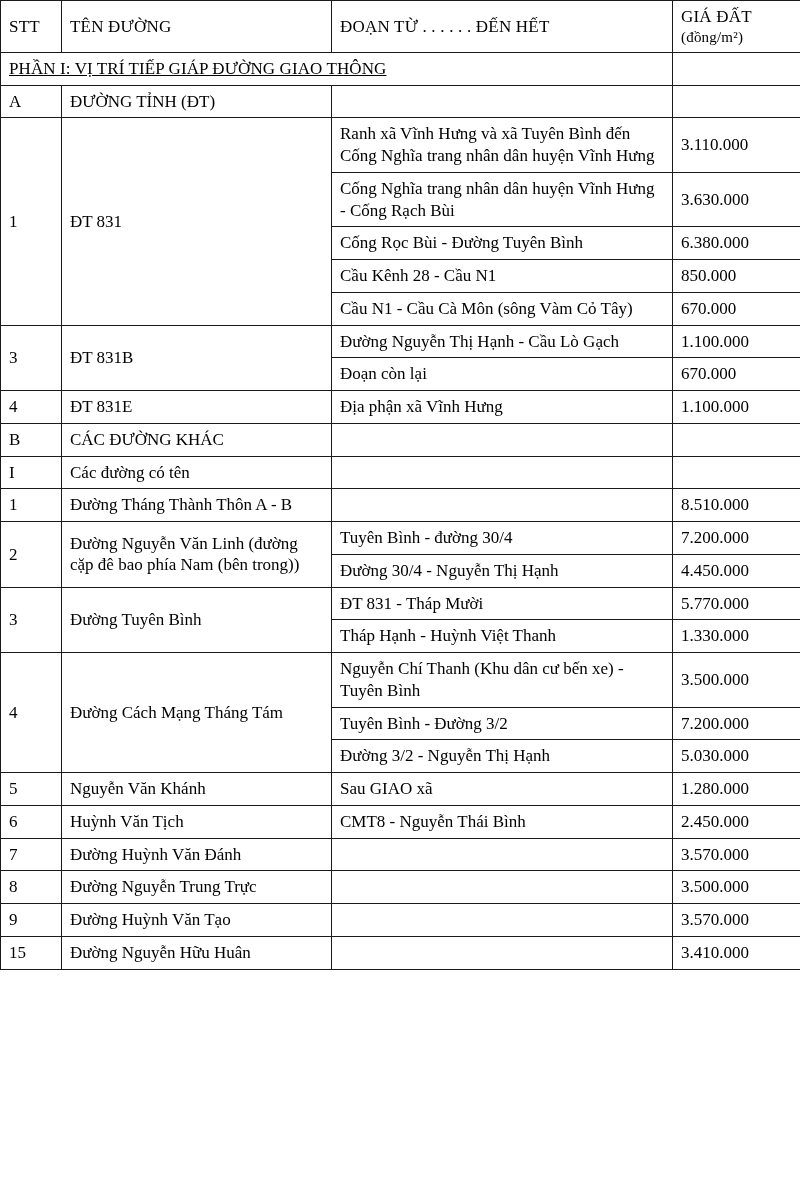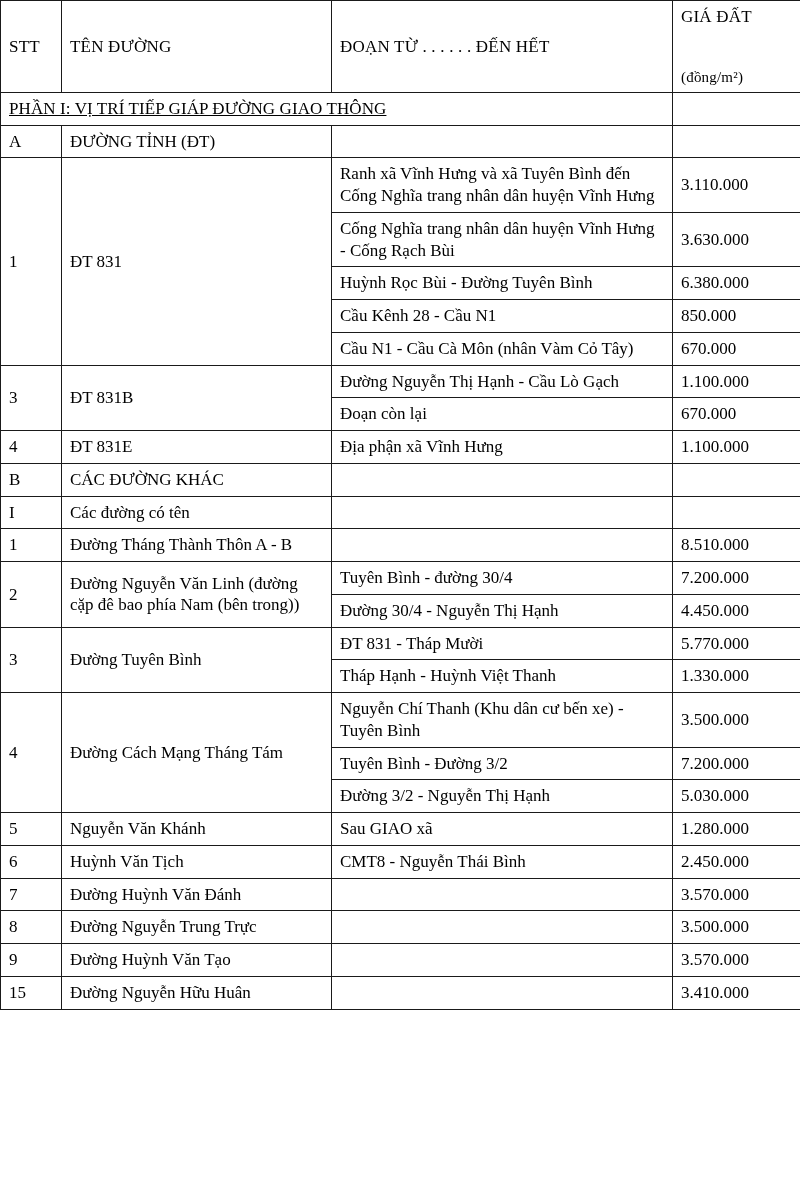--- a/index.html
+++ b/index.html
@@ -47,7 +47,7 @@
     line-height: 1.22;
   }
   .hdr .price-hdr { font-size: 16px; }
-  .hdr .price-hdr .unit { font-size: 15px; display: block; margin-top: 40px; }
+  .hdr .price-hdr .unit { font-size: 15px; display: block; }
 
   
   .part td {

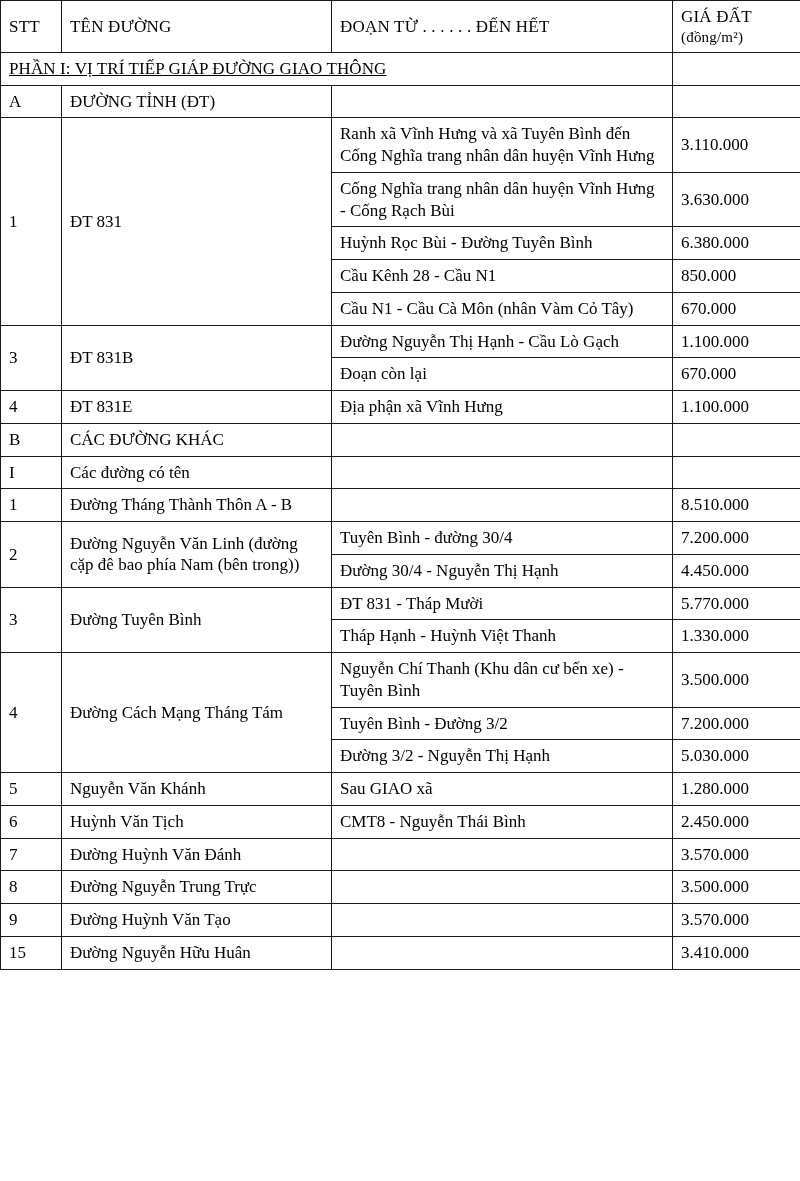--- a/index.html
+++ b/index.html
@@ -116,7 +116,7 @@
         <td class="price">3.630.000</td>
       </tr>
       <tr>
-        <td class="seg">Huỳnh Rọc Bùi - Đường Tuyên Bình</td>
+        <td class="seg">Cống Rọc Bùi - Đường Tuyên Bình</td>
         <td class="price">6.380.000</td>
       </tr>
       <tr>

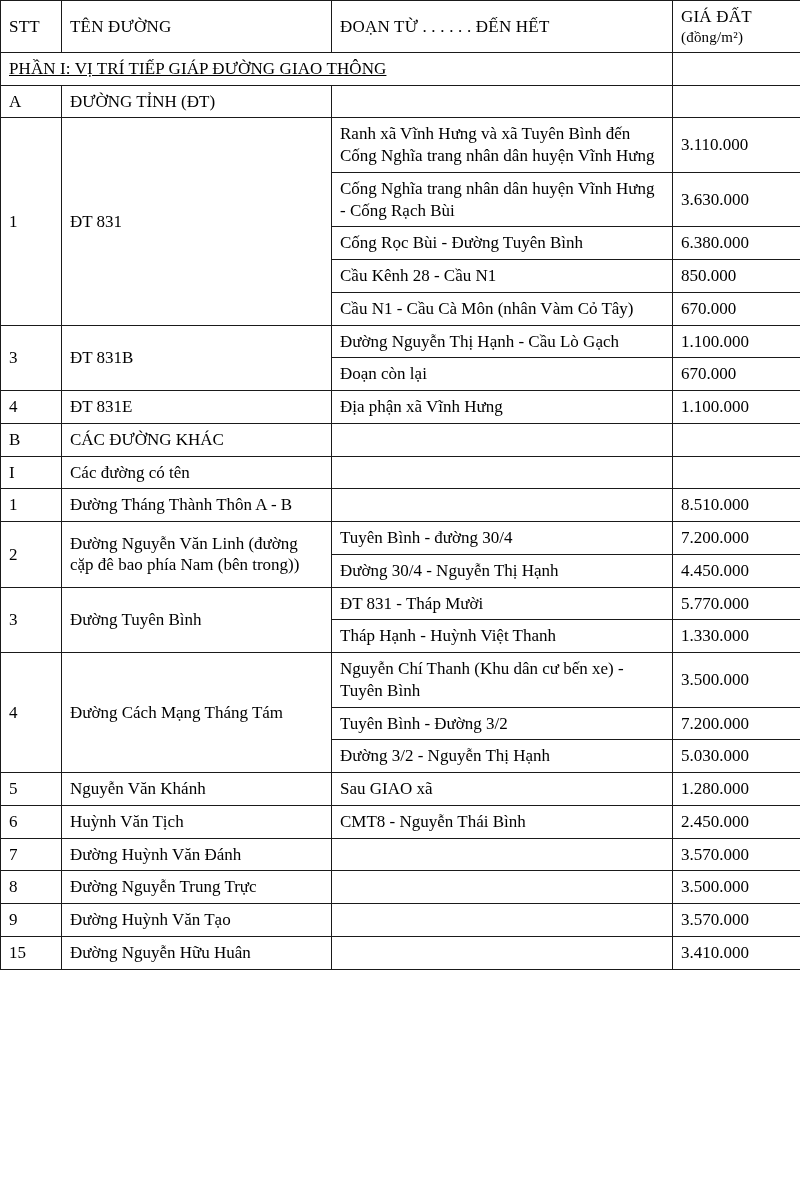--- a/index.html
+++ b/index.html
@@ -124,7 +124,7 @@
         <td class="price">850.000</td>
       </tr>
       <tr>
-        <td class="seg">Cầu N1 - Cầu Cà Môn (nhân Vàm Cỏ Tây)</td>
+        <td class="seg">Cầu N1 - Cầu Cà Môn (sông Vàm Cỏ Tây)</td>
         <td class="price">670.000</td>
       </tr>
       <tr>

